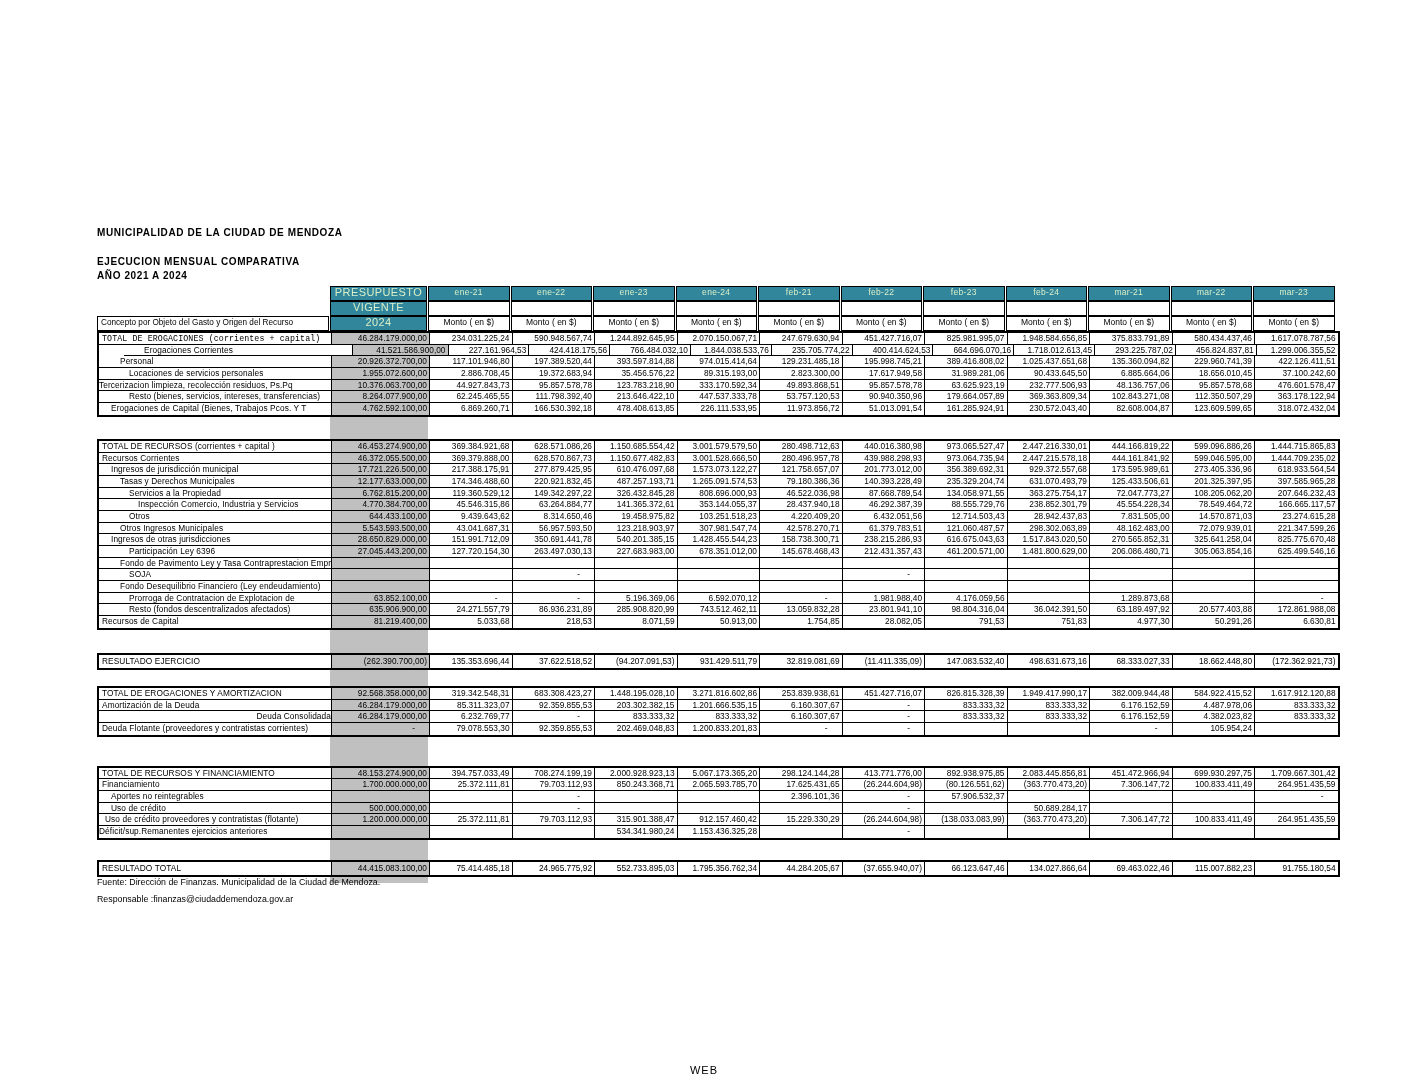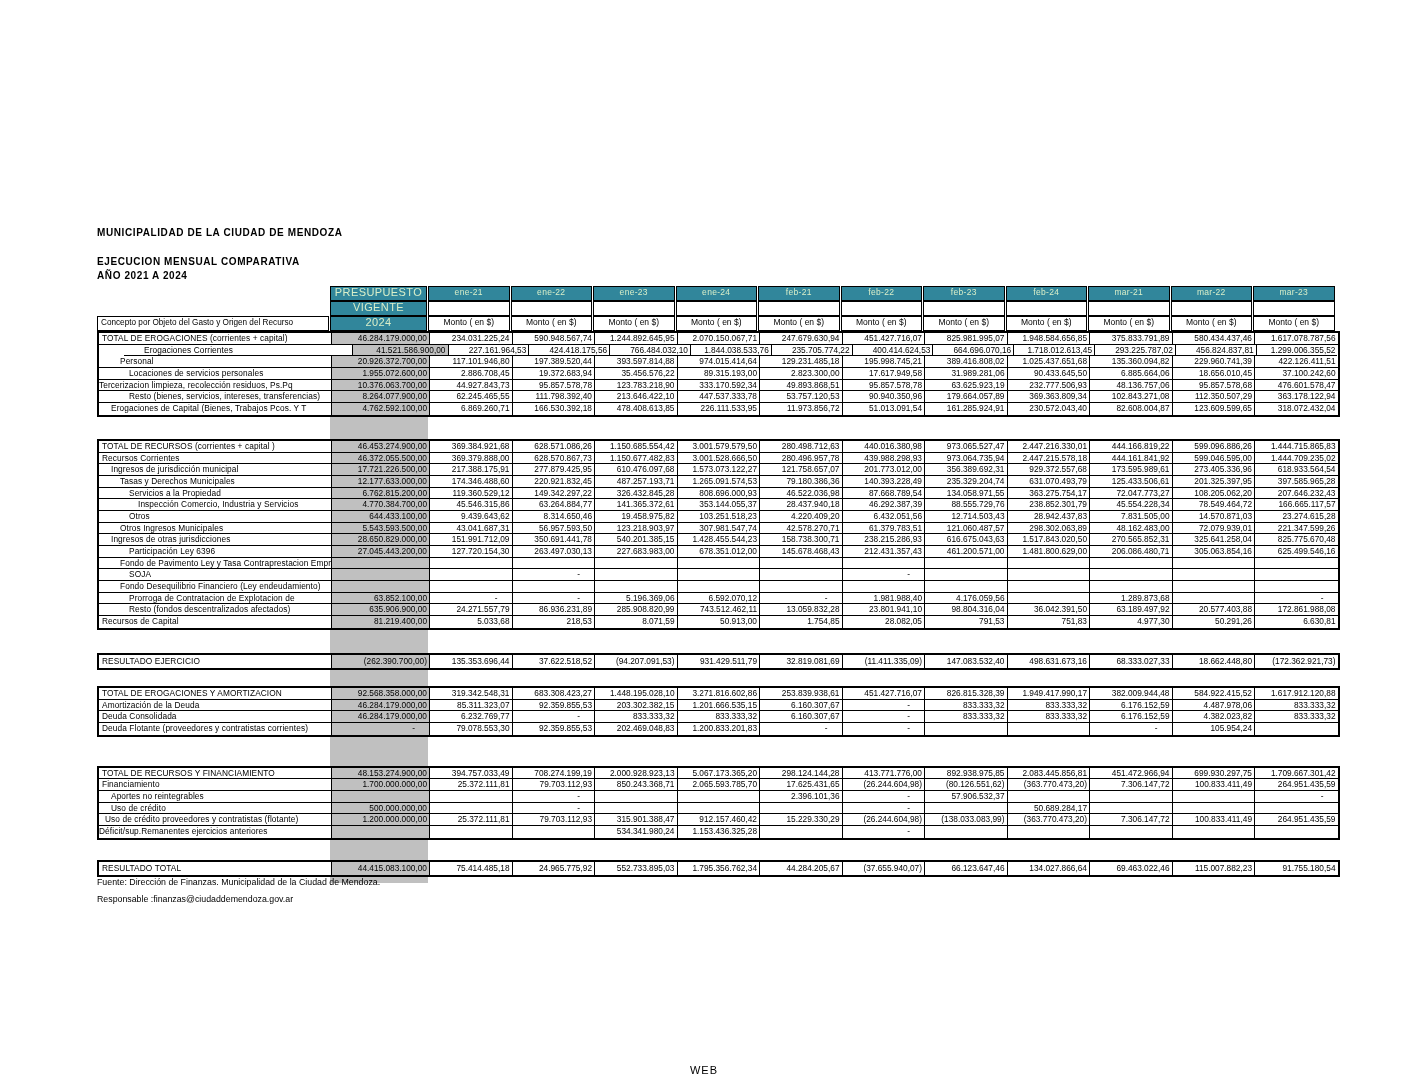--- a/index.html
+++ b/index.html
@@ -107,7 +107,7 @@
       </div>
       <div class="sec">
         <div class="row">
-          <div class="cellbase lc" style="padding-left: 3px;">TOTAL DE EROGACIONES (corrientes + capital)</div>
+          <div class="cellbase lc" style="padding-left: 3px; font-family: Liberation Mono, monospace;">TOTAL DE EROGACIONES (corrientes + capital)</div>
           <div class="cellbase pc">46.284.179.000,00</div>
           <div class="cellbase mc">234.031.225,24</div>
           <div class="cellbase mc">590.948.567,74</div>

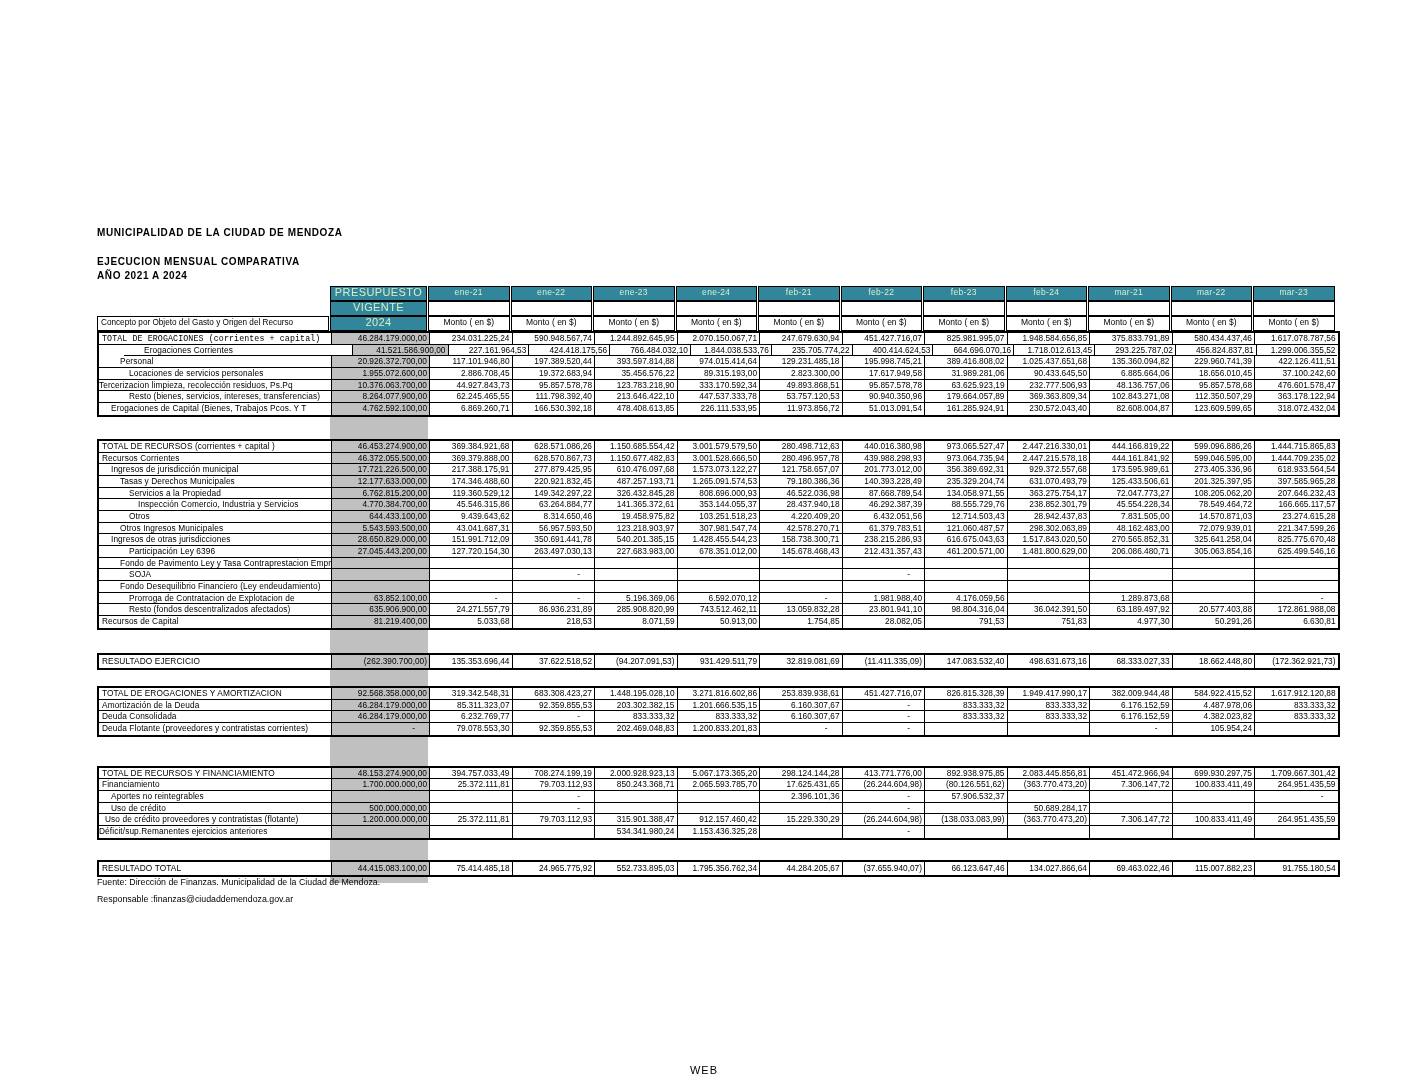--- a/index.html
+++ b/index.html
@@ -512,7 +512,7 @@
           <div class="cellbase mc">833.333,32</div>
         </div>
         <div class="row">
-          <div class="cellbase lc" style="padding-left: 3px;">Deuda Consolidada</div>
+          <div class="cellbase lc" style="padding-left: 3px; text-align: right;">Deuda Consolidada</div>
           <div class="cellbase pc">46.284.179.000,00</div>
           <div class="cellbase mc">6.232.769,77</div>
           <div class="cellbase mc dash">-</div>

